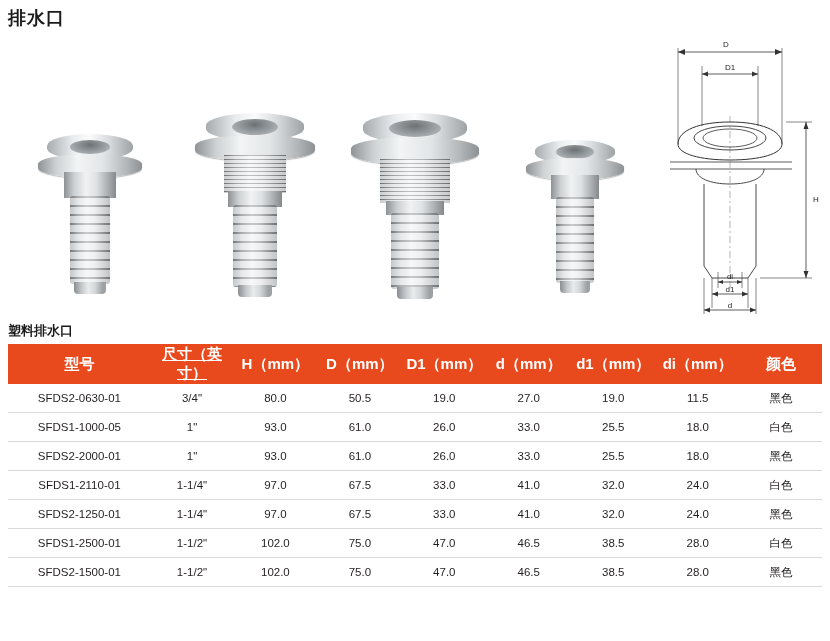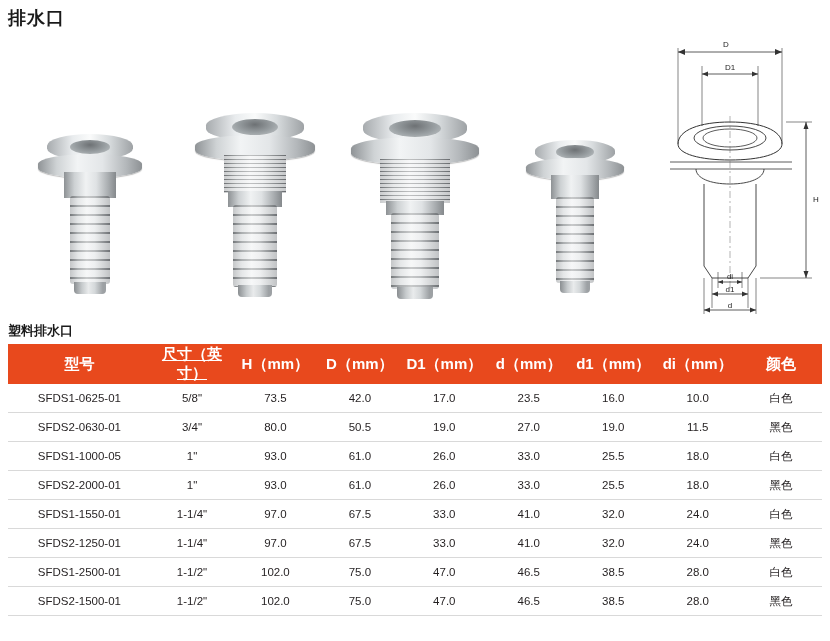--- a/index.html
+++ b/index.html
@@ -289,17 +289,6 @@
     </thead>
     <tbody>
       <tr>
-        <td>SFDS1-0625-01</td>
-        <td>5/8"</td>
-        <td>73.5</td>
-        <td>42.0</td>
-        <td>17.0</td>
-        <td>23.5</td>
-        <td>16.0</td>
-        <td>10.0</td>
-        <td>白色</td>
-      </tr>
-      <tr>
         <td>SFDS2-0630-01</td>
         <td>3/4"</td>
         <td>80.0</td>

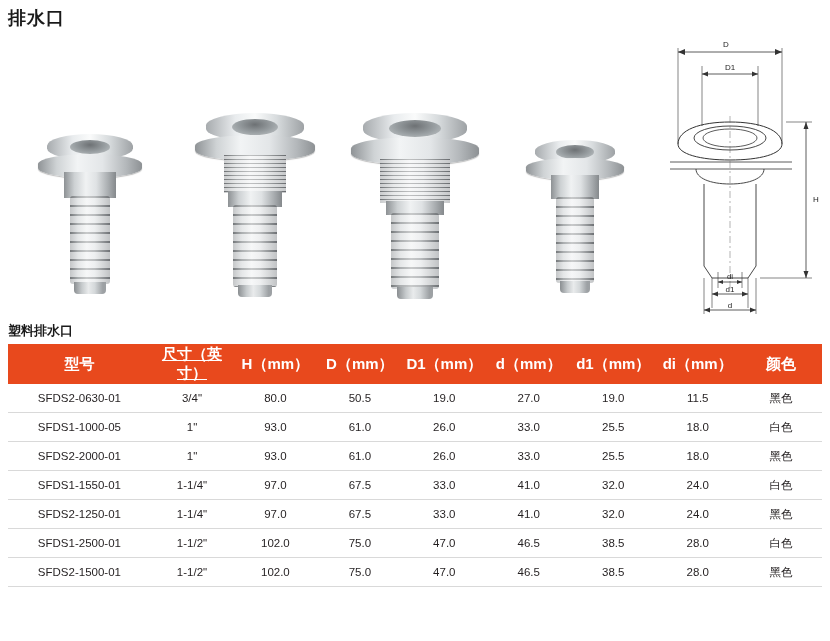--- a/index.html
+++ b/index.html
@@ -322,7 +322,7 @@
         <td>黑色</td>
       </tr>
       <tr>
-        <td>SFDS1-1550-01</td>
+        <td>SFDS1-2110-01</td>
         <td>1-1/4"</td>
         <td>97.0</td>
         <td>67.5</td>

